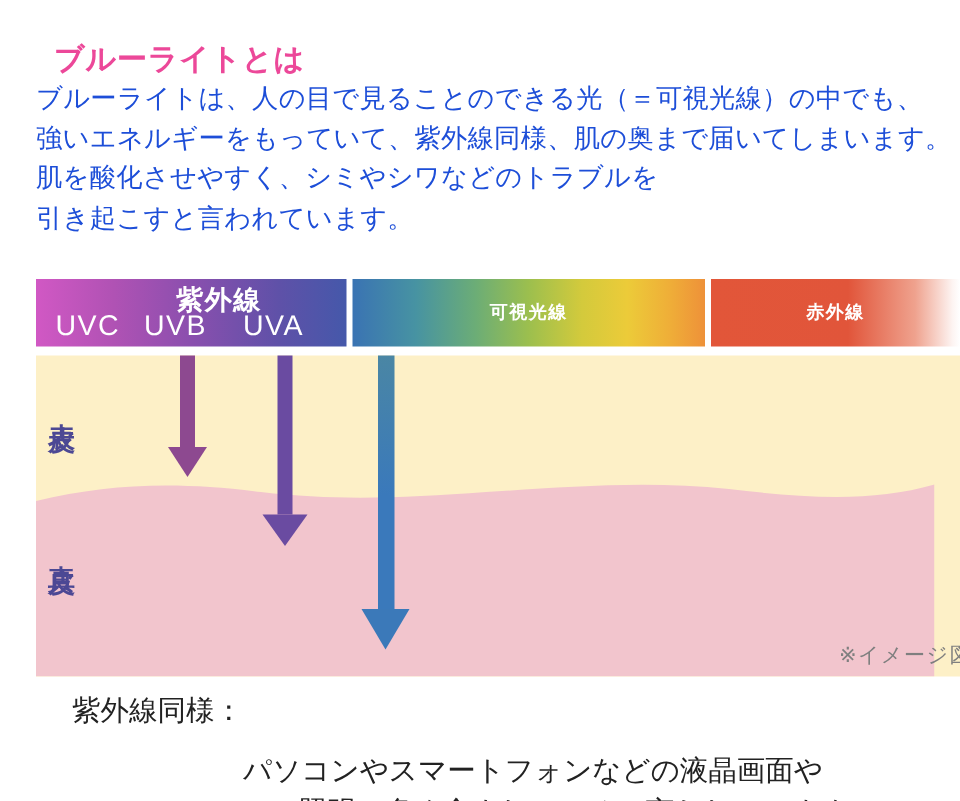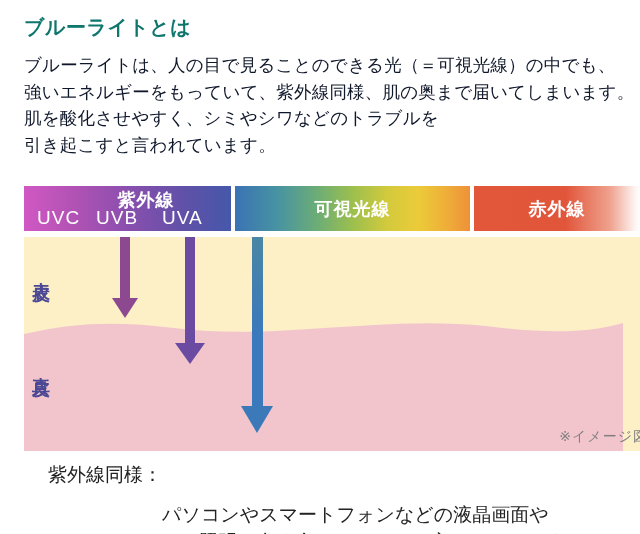--- a/index.html
+++ b/index.html
@@ -12,8 +12,8 @@
 
   
   .title{
-    position:absolute;left:24px;top:14px;margin:0;
-    font-size:20px;font-weight:bold;color:#0f766e;letter-spacing:.5px;
+    position:absolute;left:24px;top:14px;margin:12px;
+    font-size:20px;font-weight:bold;color:#ec4899;letter-spacing:.5px;
   }
   .intro{
     position:absolute;left:24px;top:52px;margin:0;width:612px;

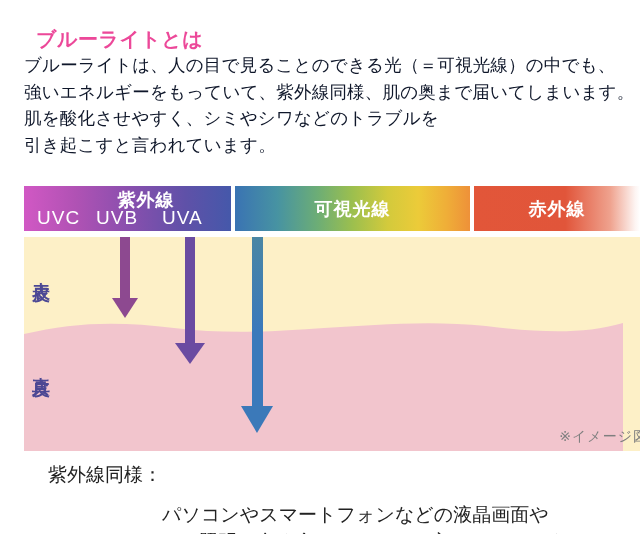--- a/index.html
+++ b/index.html
@@ -17,7 +17,7 @@
   }
   .intro{
     position:absolute;left:24px;top:52px;margin:0;width:612px;
-    font-size:17.5px;line-height:26.5px;color:#0f172a;
+    font-size:17.5px;line-height:26.5px;color:#1d4ed8;
     white-space:pre-line;letter-spacing:.2px;
   }
 

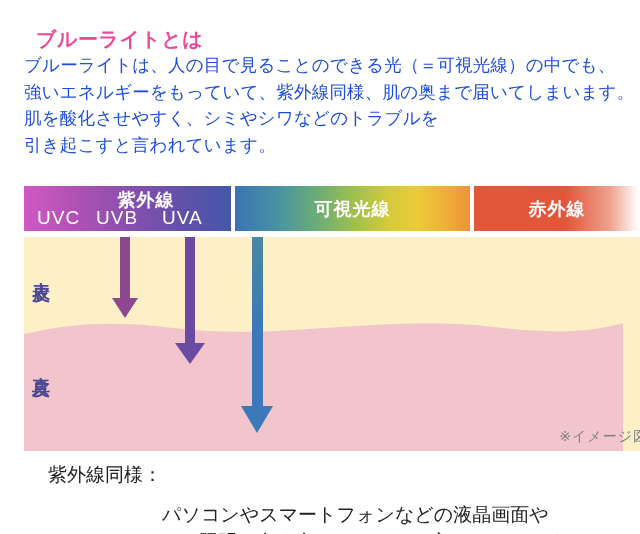--- a/index.html
+++ b/index.html
@@ -32,7 +32,7 @@
     background:linear-gradient(90deg,#3a73b3 0%,#4793a2 18%,#6cad76 35%,#9cbf4e 50%,#d3ca3c 65%,#eccb39 78%,#efae38 90%,#ee9139 100%);}
   .seg-ir{left:450px;width:166px;display:flex;align-items:center;justify-content:center;
     background:linear-gradient(90deg,#e25639 0%,#e1553a 55%,#efa28e 82%,#fdf4f2 97%,#ffffff 100%);}
-  .bar-label{color:#fff;font-weight:bold;font-size:18px;letter-spacing:1px;}
+  .bar-label{color:#fff;font-weight:bold;font-size:12px;letter-spacing:1px;}
   .uv-main{position:absolute;left:66px;top:2px;width:112px;text-align:center;
     color:#fff;font-weight:bold;font-size:18px;letter-spacing:1px;}
   .uv-sub{position:absolute;top:21px;color:#fff;font-weight:normal;font-size:19px;letter-spacing:1px;}

